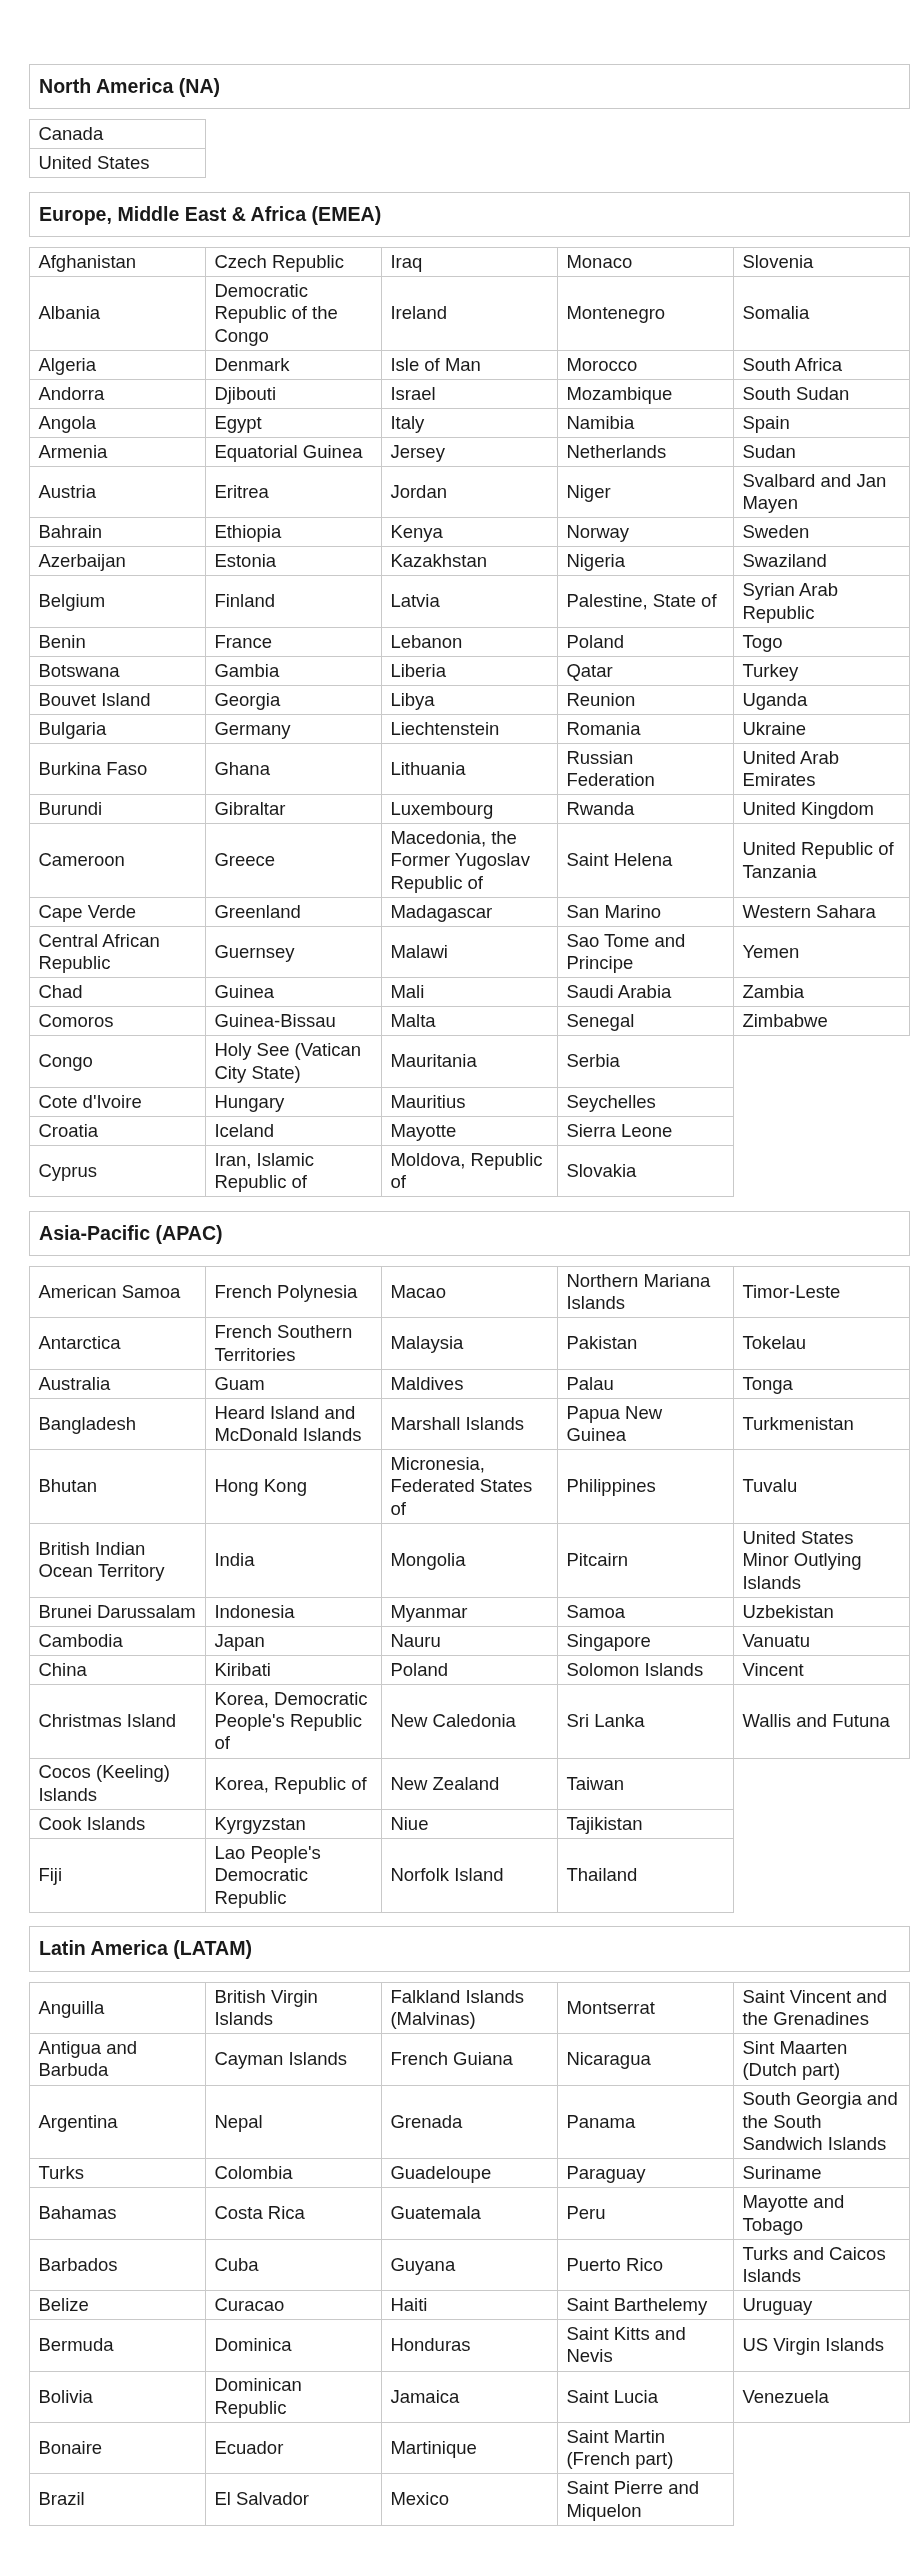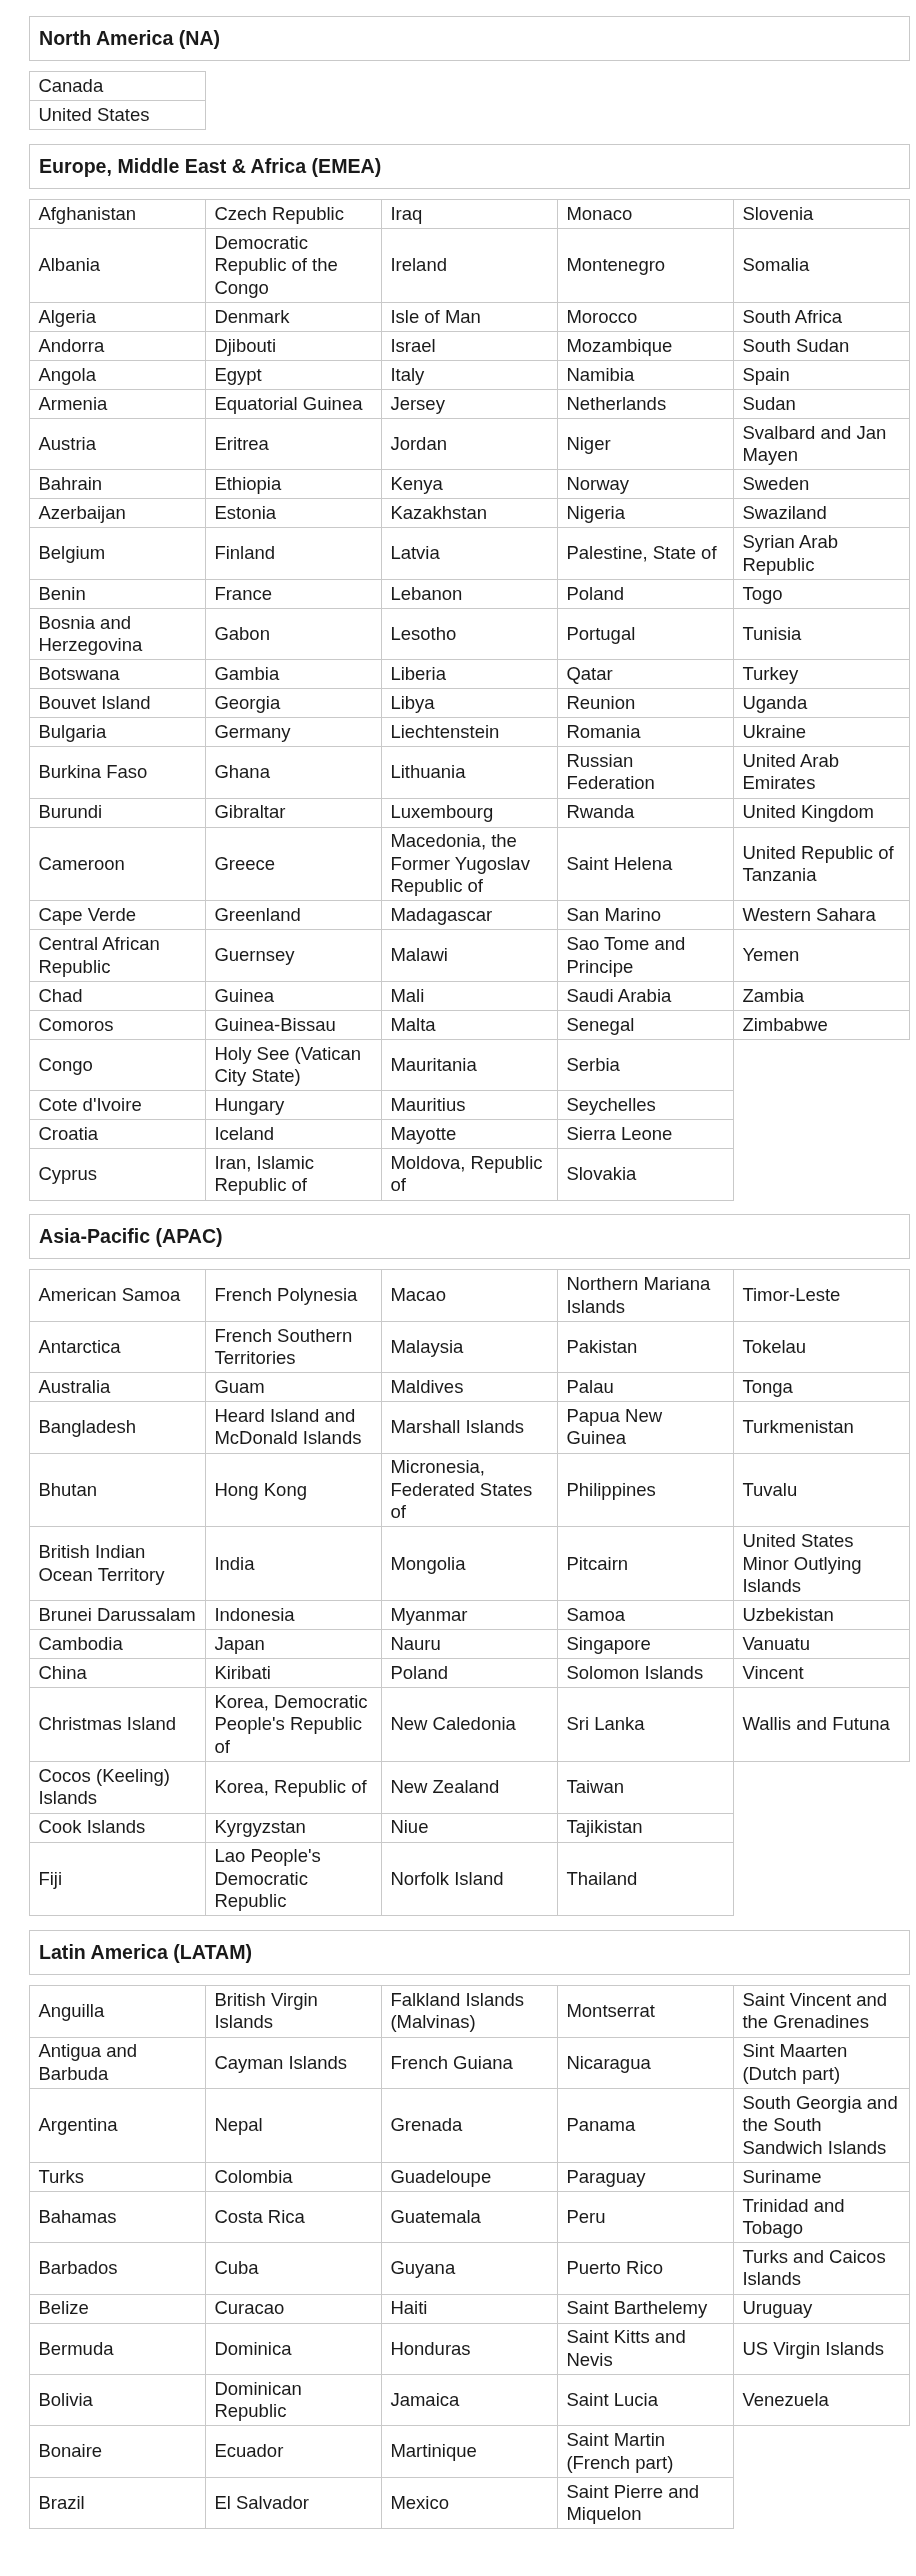--- a/index.html
+++ b/index.html
@@ -16,7 +16,7 @@
     font-family:"Liberation Sans","DejaVu Sans",sans-serif;
     -webkit-font-smoothing:antialiased;
   }
-  .page{padding:15.7px 7.3px 13.4px 29px;}
+  .page{padding:15.7px 7.3px 13.4px 29px;margin-top:48px;}
   .region{width:881px;}
   .region + .region{margin-top:13.4px;}
   .region-header{

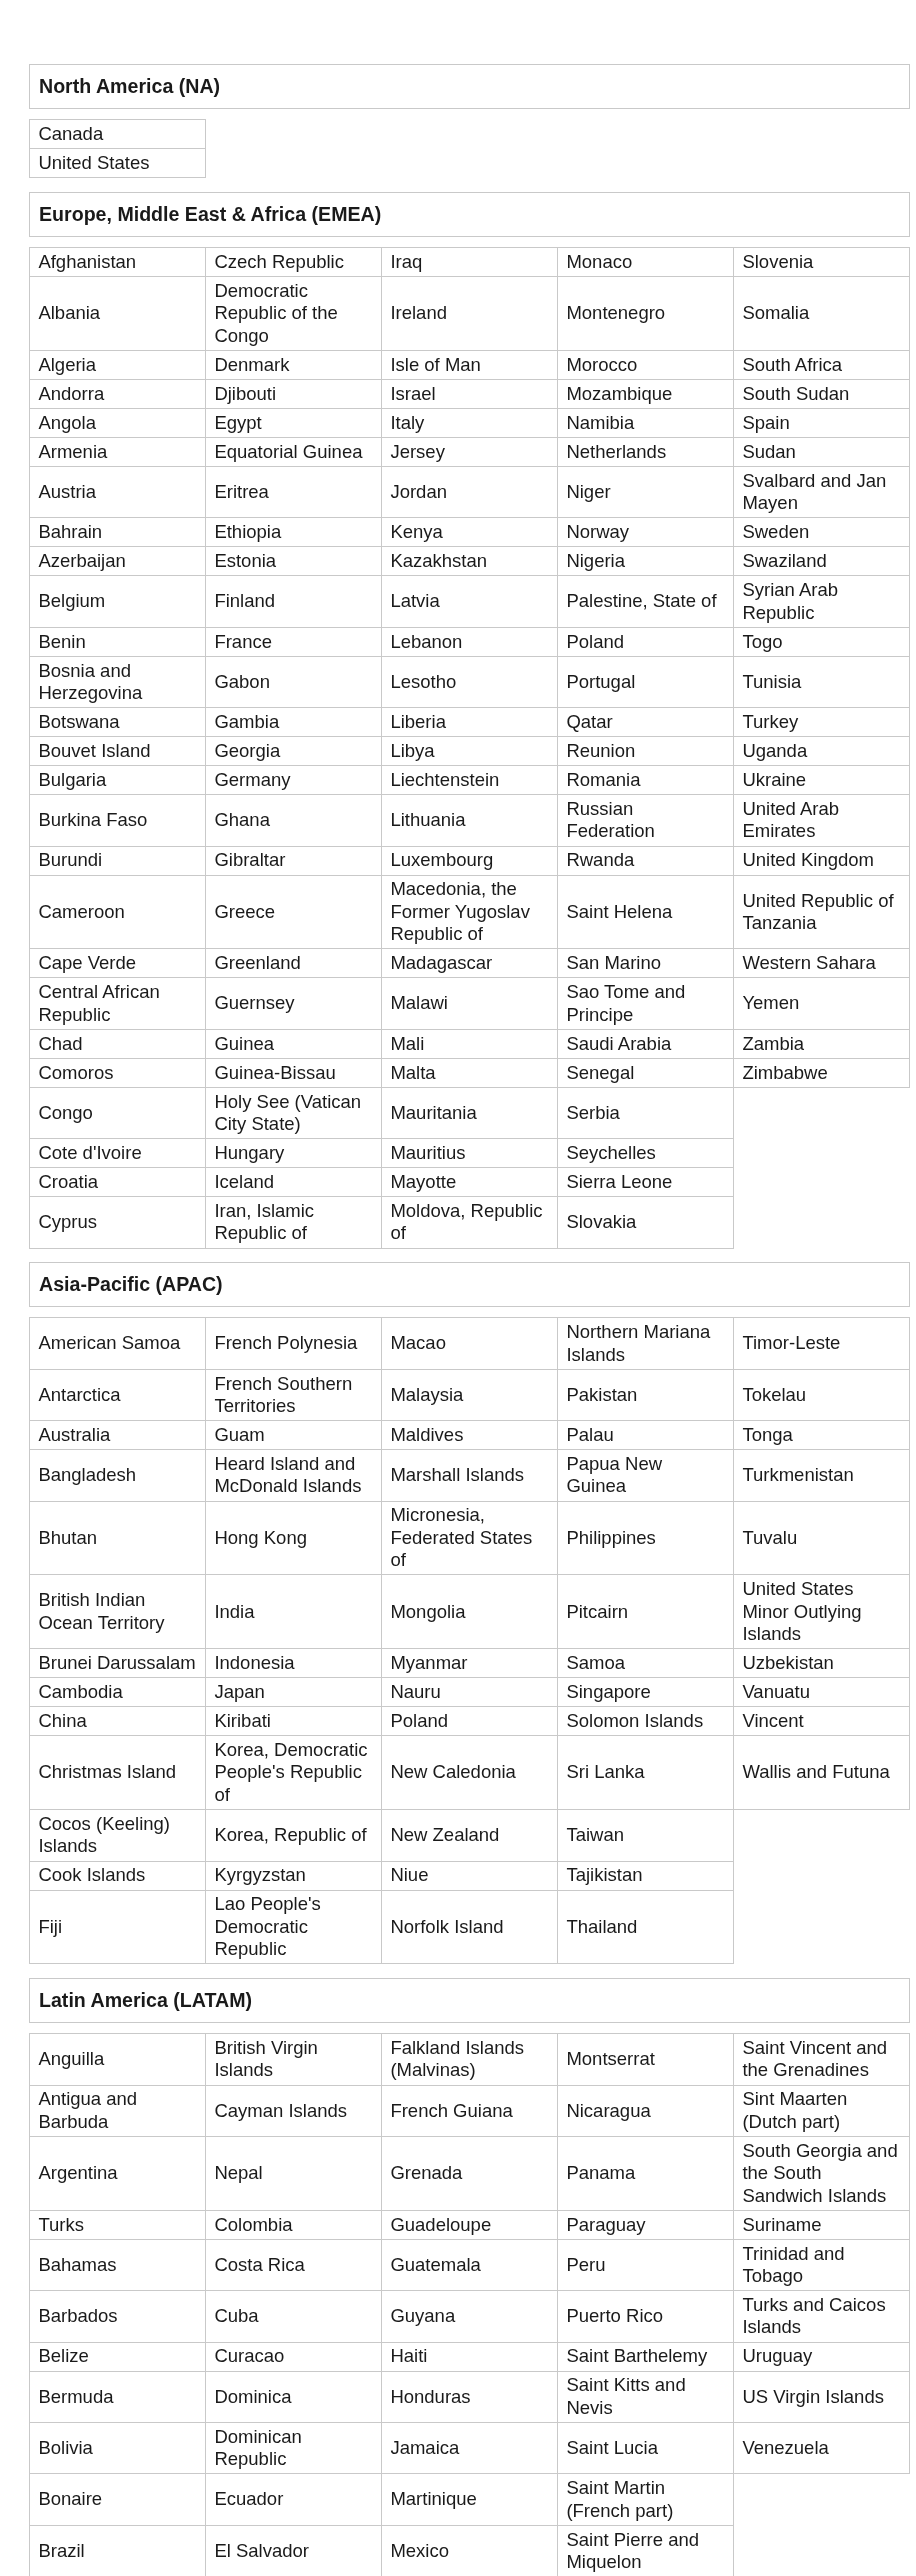--- a/index.html
+++ b/index.html
@@ -170,13 +170,6 @@
               <td class="cell">Togo</td>
             </tr>
             <tr>
-              <td class="cell">Bosnia and Herzegovina</td>
-              <td class="cell">Gabon</td>
-              <td class="cell">Lesotho</td>
-              <td class="cell">Portugal</td>
-              <td class="cell">Tunisia</td>
-            </tr>
-            <tr>
               <td class="cell">Botswana</td>
               <td class="cell">Gambia</td>
               <td class="cell">Liberia</td>

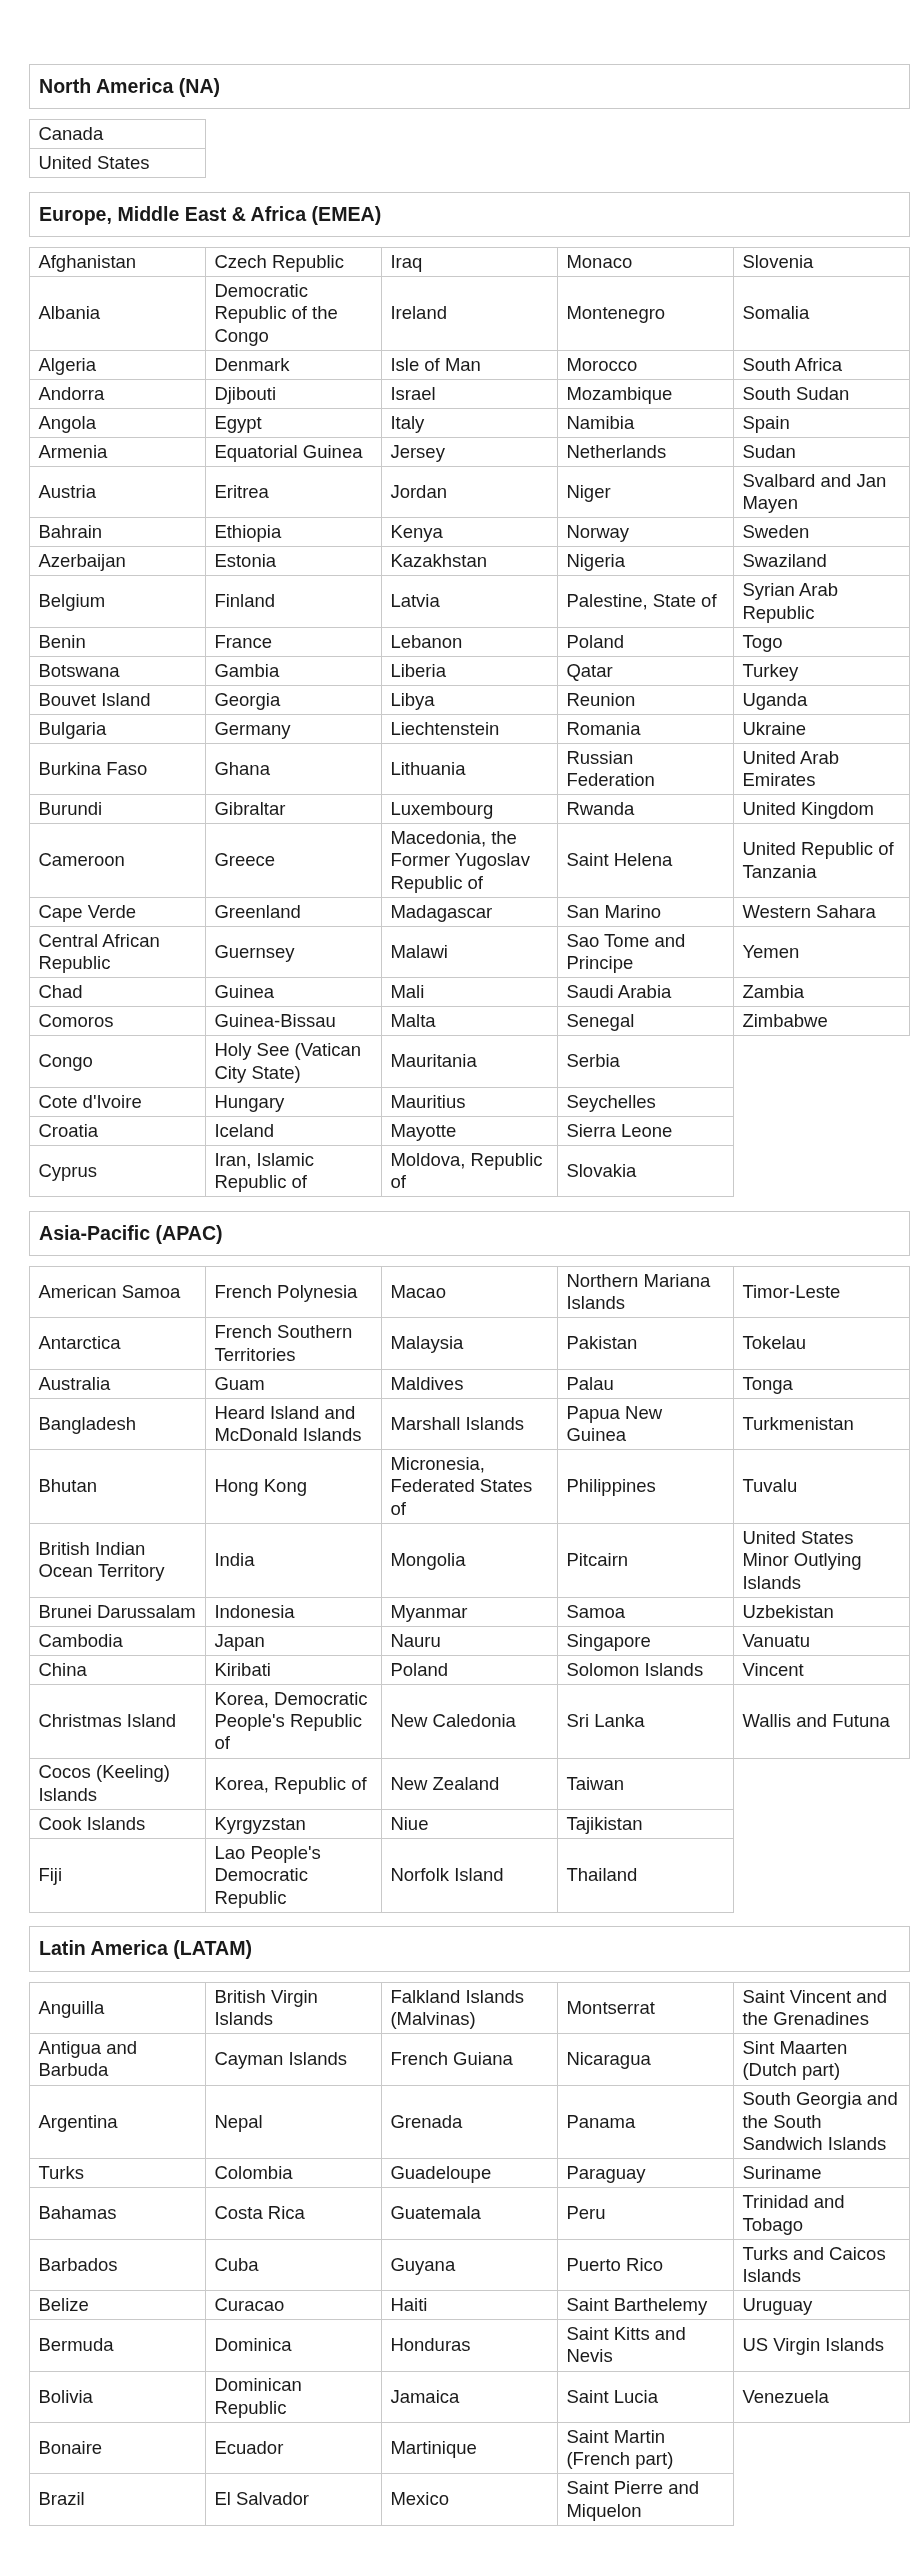--- a/index.html
+++ b/index.html
@@ -419,7 +419,7 @@
               <td class="cell">Costa Rica</td>
               <td class="cell">Guatemala</td>
               <td class="cell">Peru</td>
-              <td class="cell">Trinidad and Tobago</td>
+              <td class="cell">Mayotte and Tobago</td>
             </tr>
             <tr>
               <td class="cell">Barbados</td>

